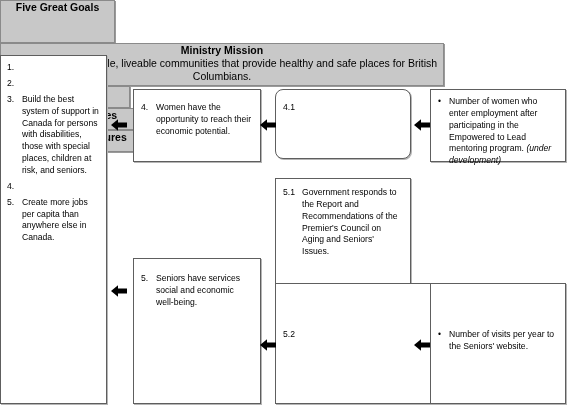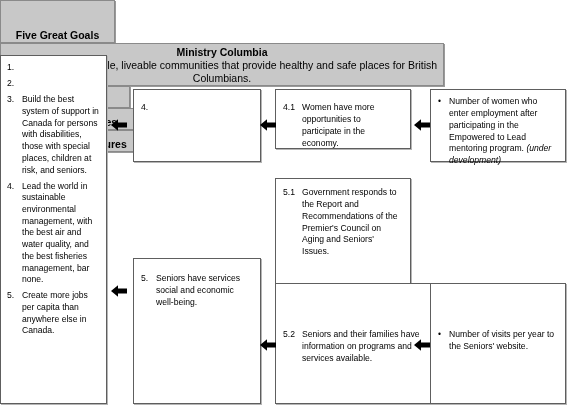--- a/index.html
+++ b/index.html
@@ -24,7 +24,7 @@
     border: 1px solid #8a8a8a;
     box-shadow: 1px 1px 0 0 #9a9a9a;
     display: flex;
-    align-items: flex-end;
+    align-items: flex-start;
     justify-content: center;
     text-align: center;
     font-weight: bold;

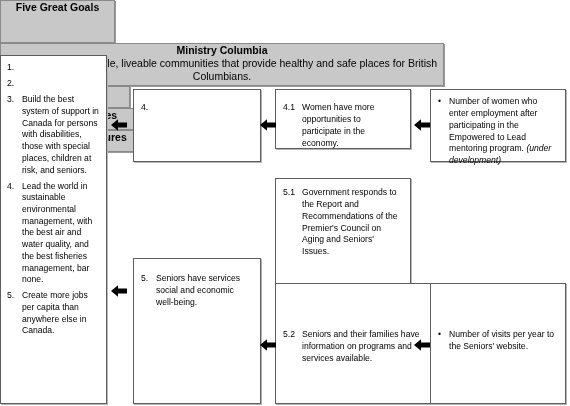--- a/index.html
+++ b/index.html
@@ -115,7 +115,7 @@
 
   <div class="hdr" id="h-mission" style="left:124px; top:1px; width:442px; height:41px;">
     <div class="hdr-inner">
-      <div>Ministry Columbia</div>
+      <div>Ministry Mission</div>
       <div class="sub">To promote sustainable, liveable communities that provide healthy and safe places for British Columbians.</div>
     </div>
   </div>

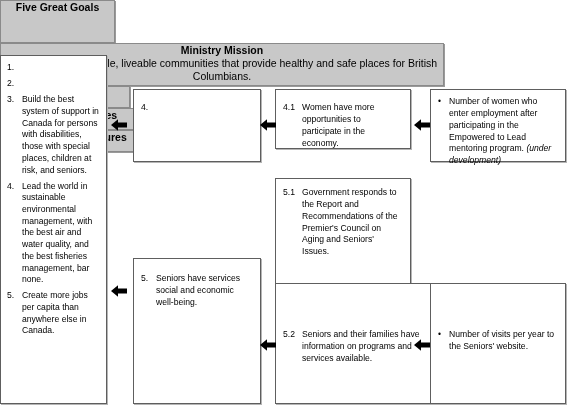--- a/index.html
+++ b/index.html
@@ -158,6 +158,7 @@
   <div class="content" style="left:133px; top:89px; width:128px; height:73px; padding:12px 8px 0 7px;">
     <div class="numbox">
       <span class="marker" style="width:15px;">4.</span>
+      <span class="itemtext">Women have the opportunity to reach their economic potential.</span>
     </div>
   </div>
 

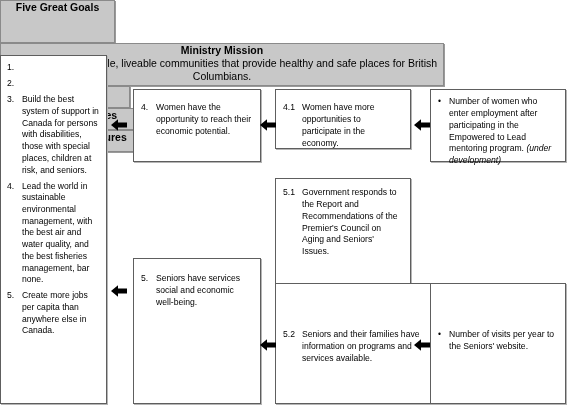--- a/index.html
+++ b/index.html
@@ -169,7 +169,7 @@
     </div>
   </div>
 
-  <div class="content" style="left:275px; top:89px; width:136px; height:60px; padding:12px 8px 17px 7px;">
+  <div class="content" style="left:275px; top:89px; width:136px; height:70px; padding:12px 8px 17px 7px;border-radius:8px;">
     <div class="numbox">
       <span class="marker" style="width:19px;">4.1</span>
       <span class="itemtext">Women have more opportunities to participate in the economy.</span>

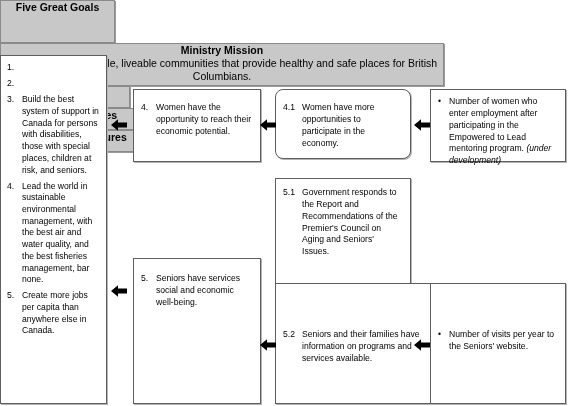--- a/index.html
+++ b/index.html
@@ -172,7 +172,6 @@
   <div class="content" style="left:275px; top:89px; width:136px; height:70px; padding:12px 8px 17px 7px;border-radius:8px;">
     <div class="numbox">
       <span class="marker" style="width:19px;">4.1</span>
-      <span class="itemtext">Women have more opportunities to participate in the economy.</span>
     </div>
   </div>
 

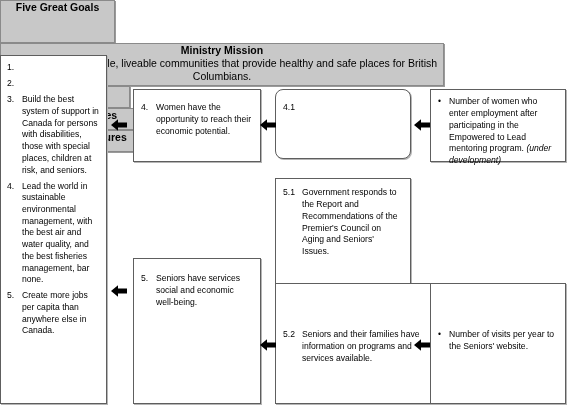--- a/index.html
+++ b/index.html
@@ -146,7 +146,6 @@
       </li>
       <li>
         <span class="marker">4.</span>
-        <span class="itemtext">Lead the world in sustainable environmental management, with the best air and water quality, and the best fisheries management, bar none.</span>
       </li>
       <li>
         <span class="marker">5.</span>

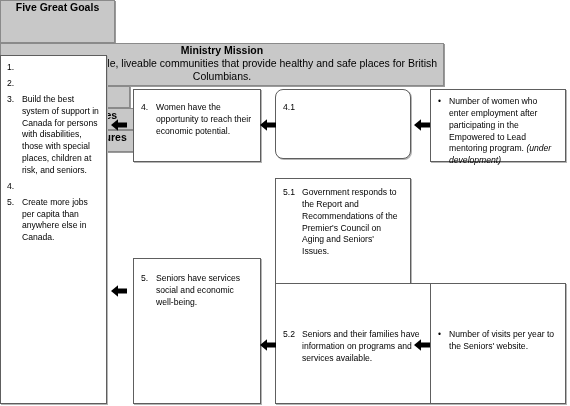--- a/index.html
+++ b/index.html
@@ -184,7 +184,6 @@
   <div class="content" style="left:275px; top:283px; width:164px; height:121px; padding:45px 8px 0 7px;">
     <div class="numbox">
       <span class="marker" style="width:19px;">5.2</span>
-      <span class="itemtext">Seniors and their families have information on programs and services available.</span>
     </div>
   </div>
 

